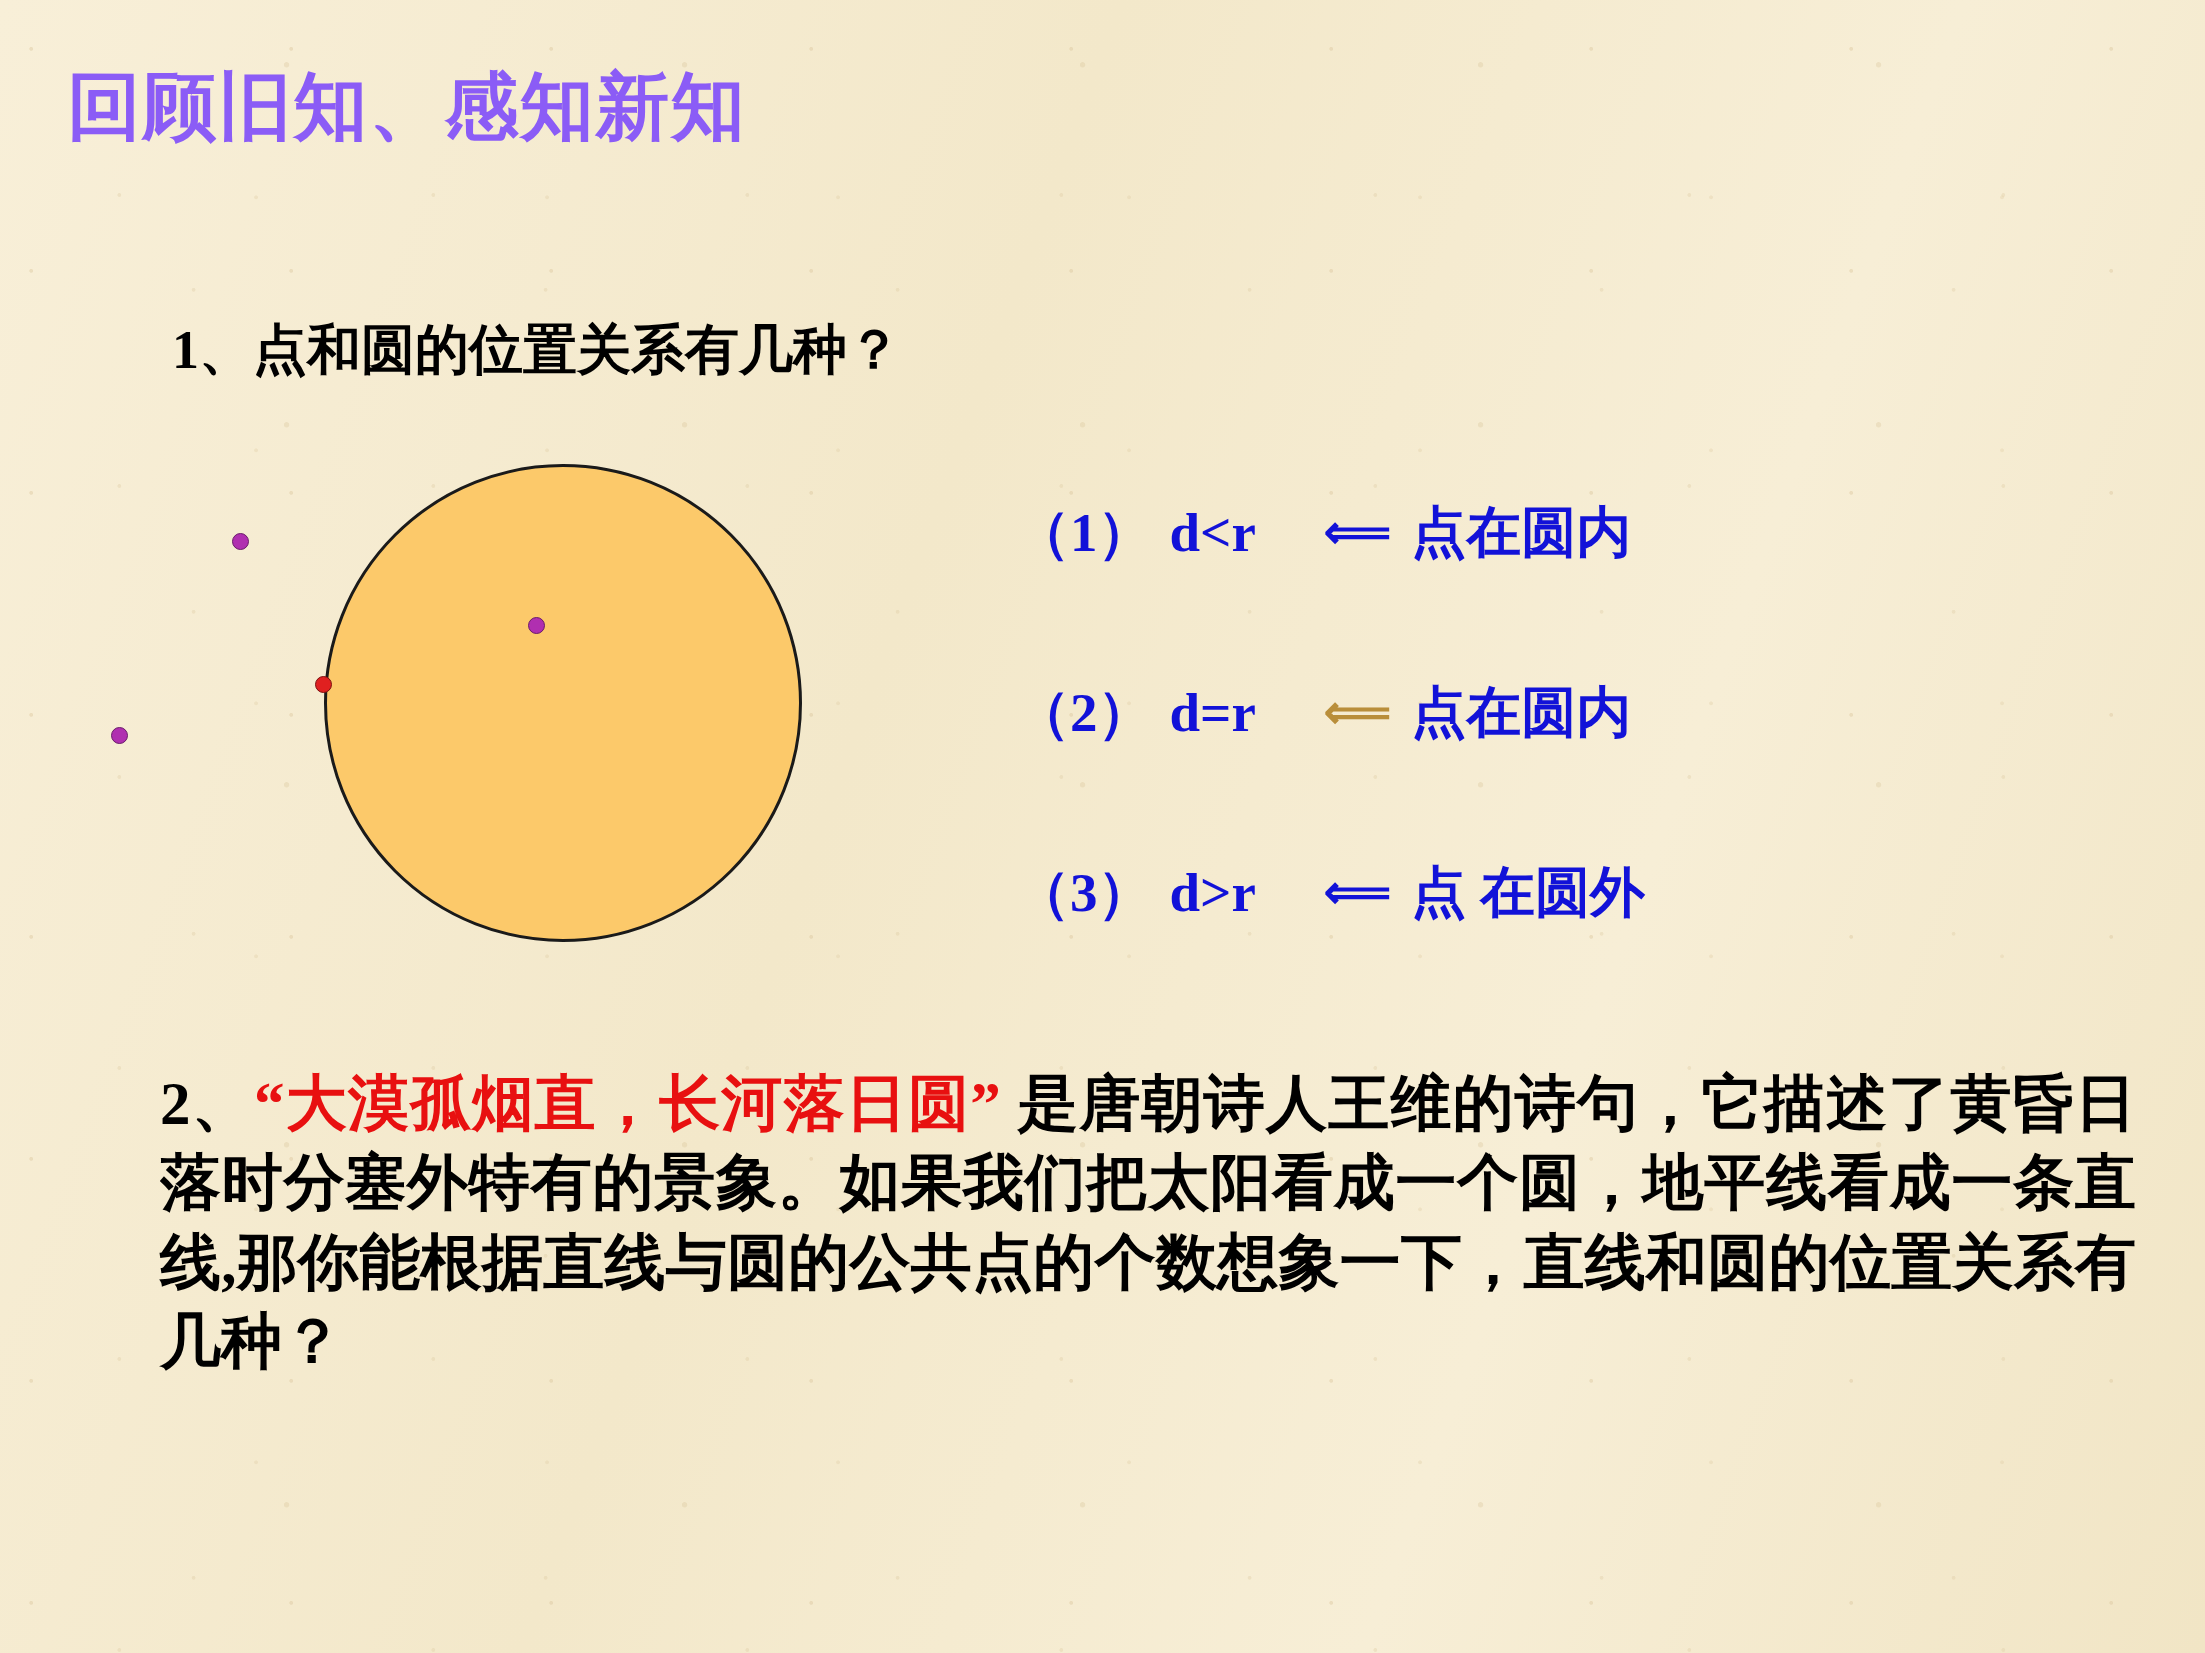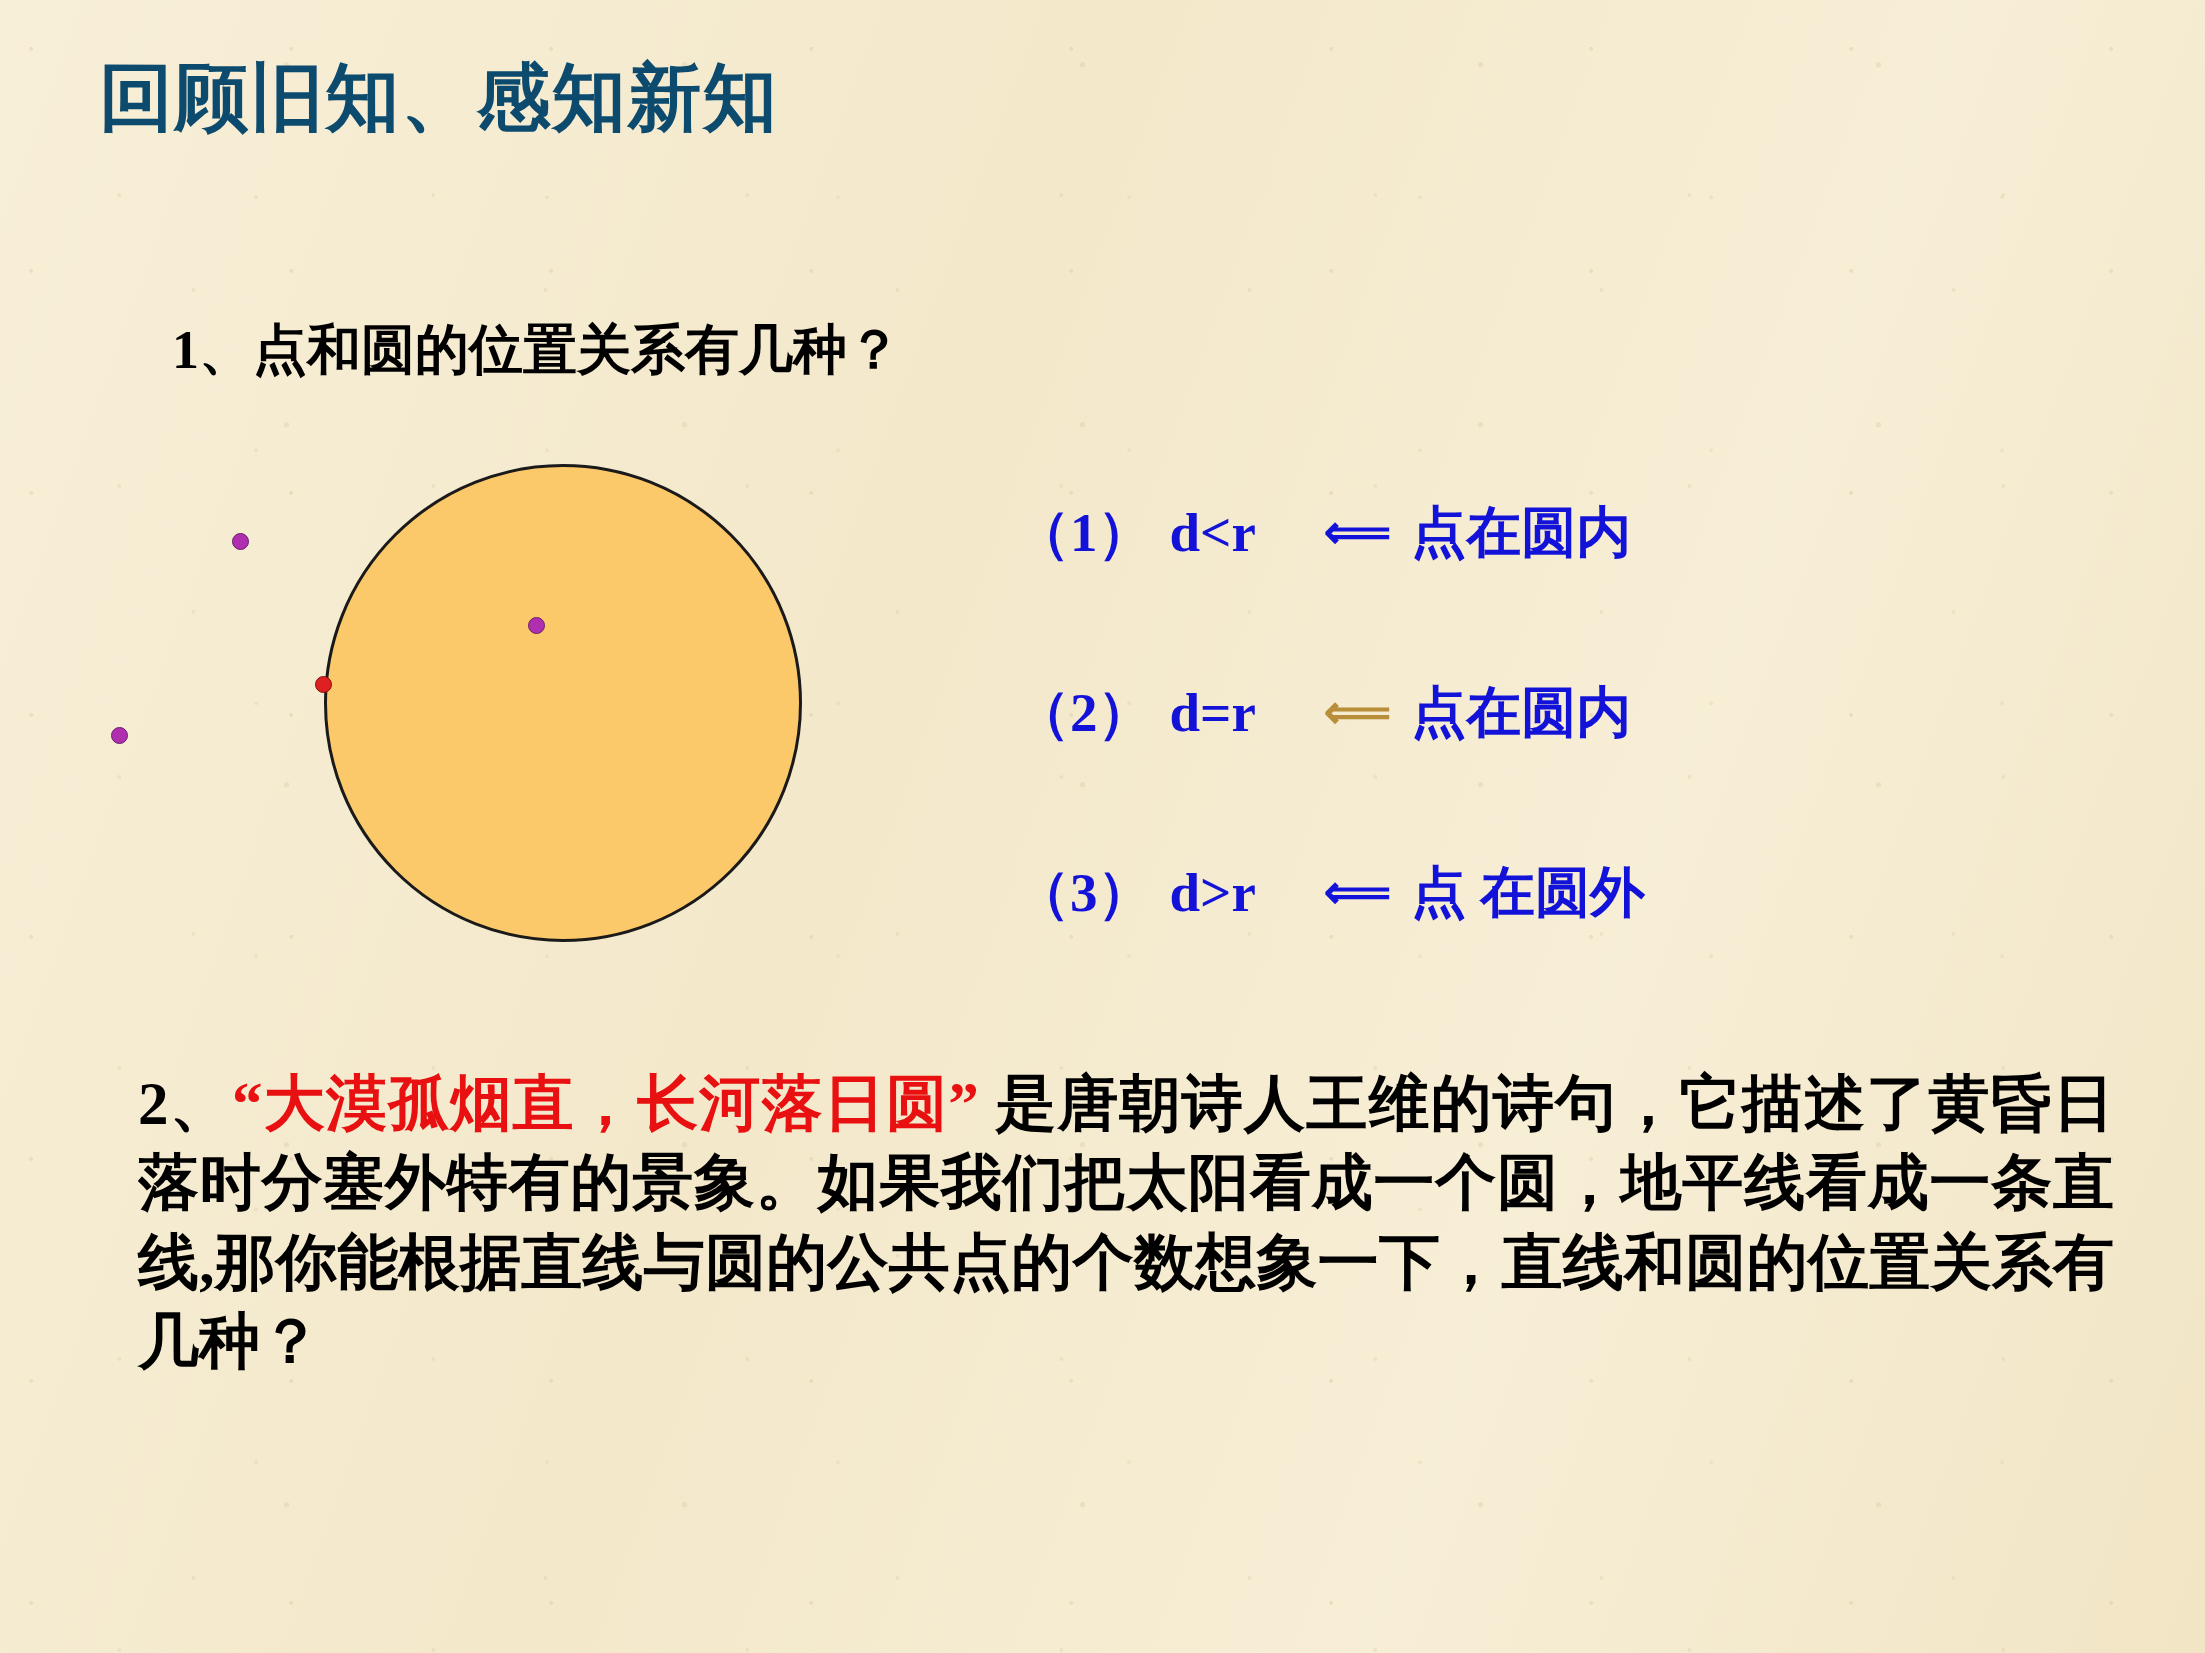--- a/index.html
+++ b/index.html
@@ -37,15 +37,14 @@
   .title {
     position: absolute;
     left: 67px;
-    top: 57px;
+    top: 66px;
     font-family: "DejaVu Sans", sans-serif;
     font-weight: bold;
     font-size: 74px;
     line-height: 1.1;
-    color: #0c4a6e;
+    color: #8b5cf6;
     letter-spacing: 1.5px;
     white-space: nowrap;
-    margin-left: 32px;
   }
 
   

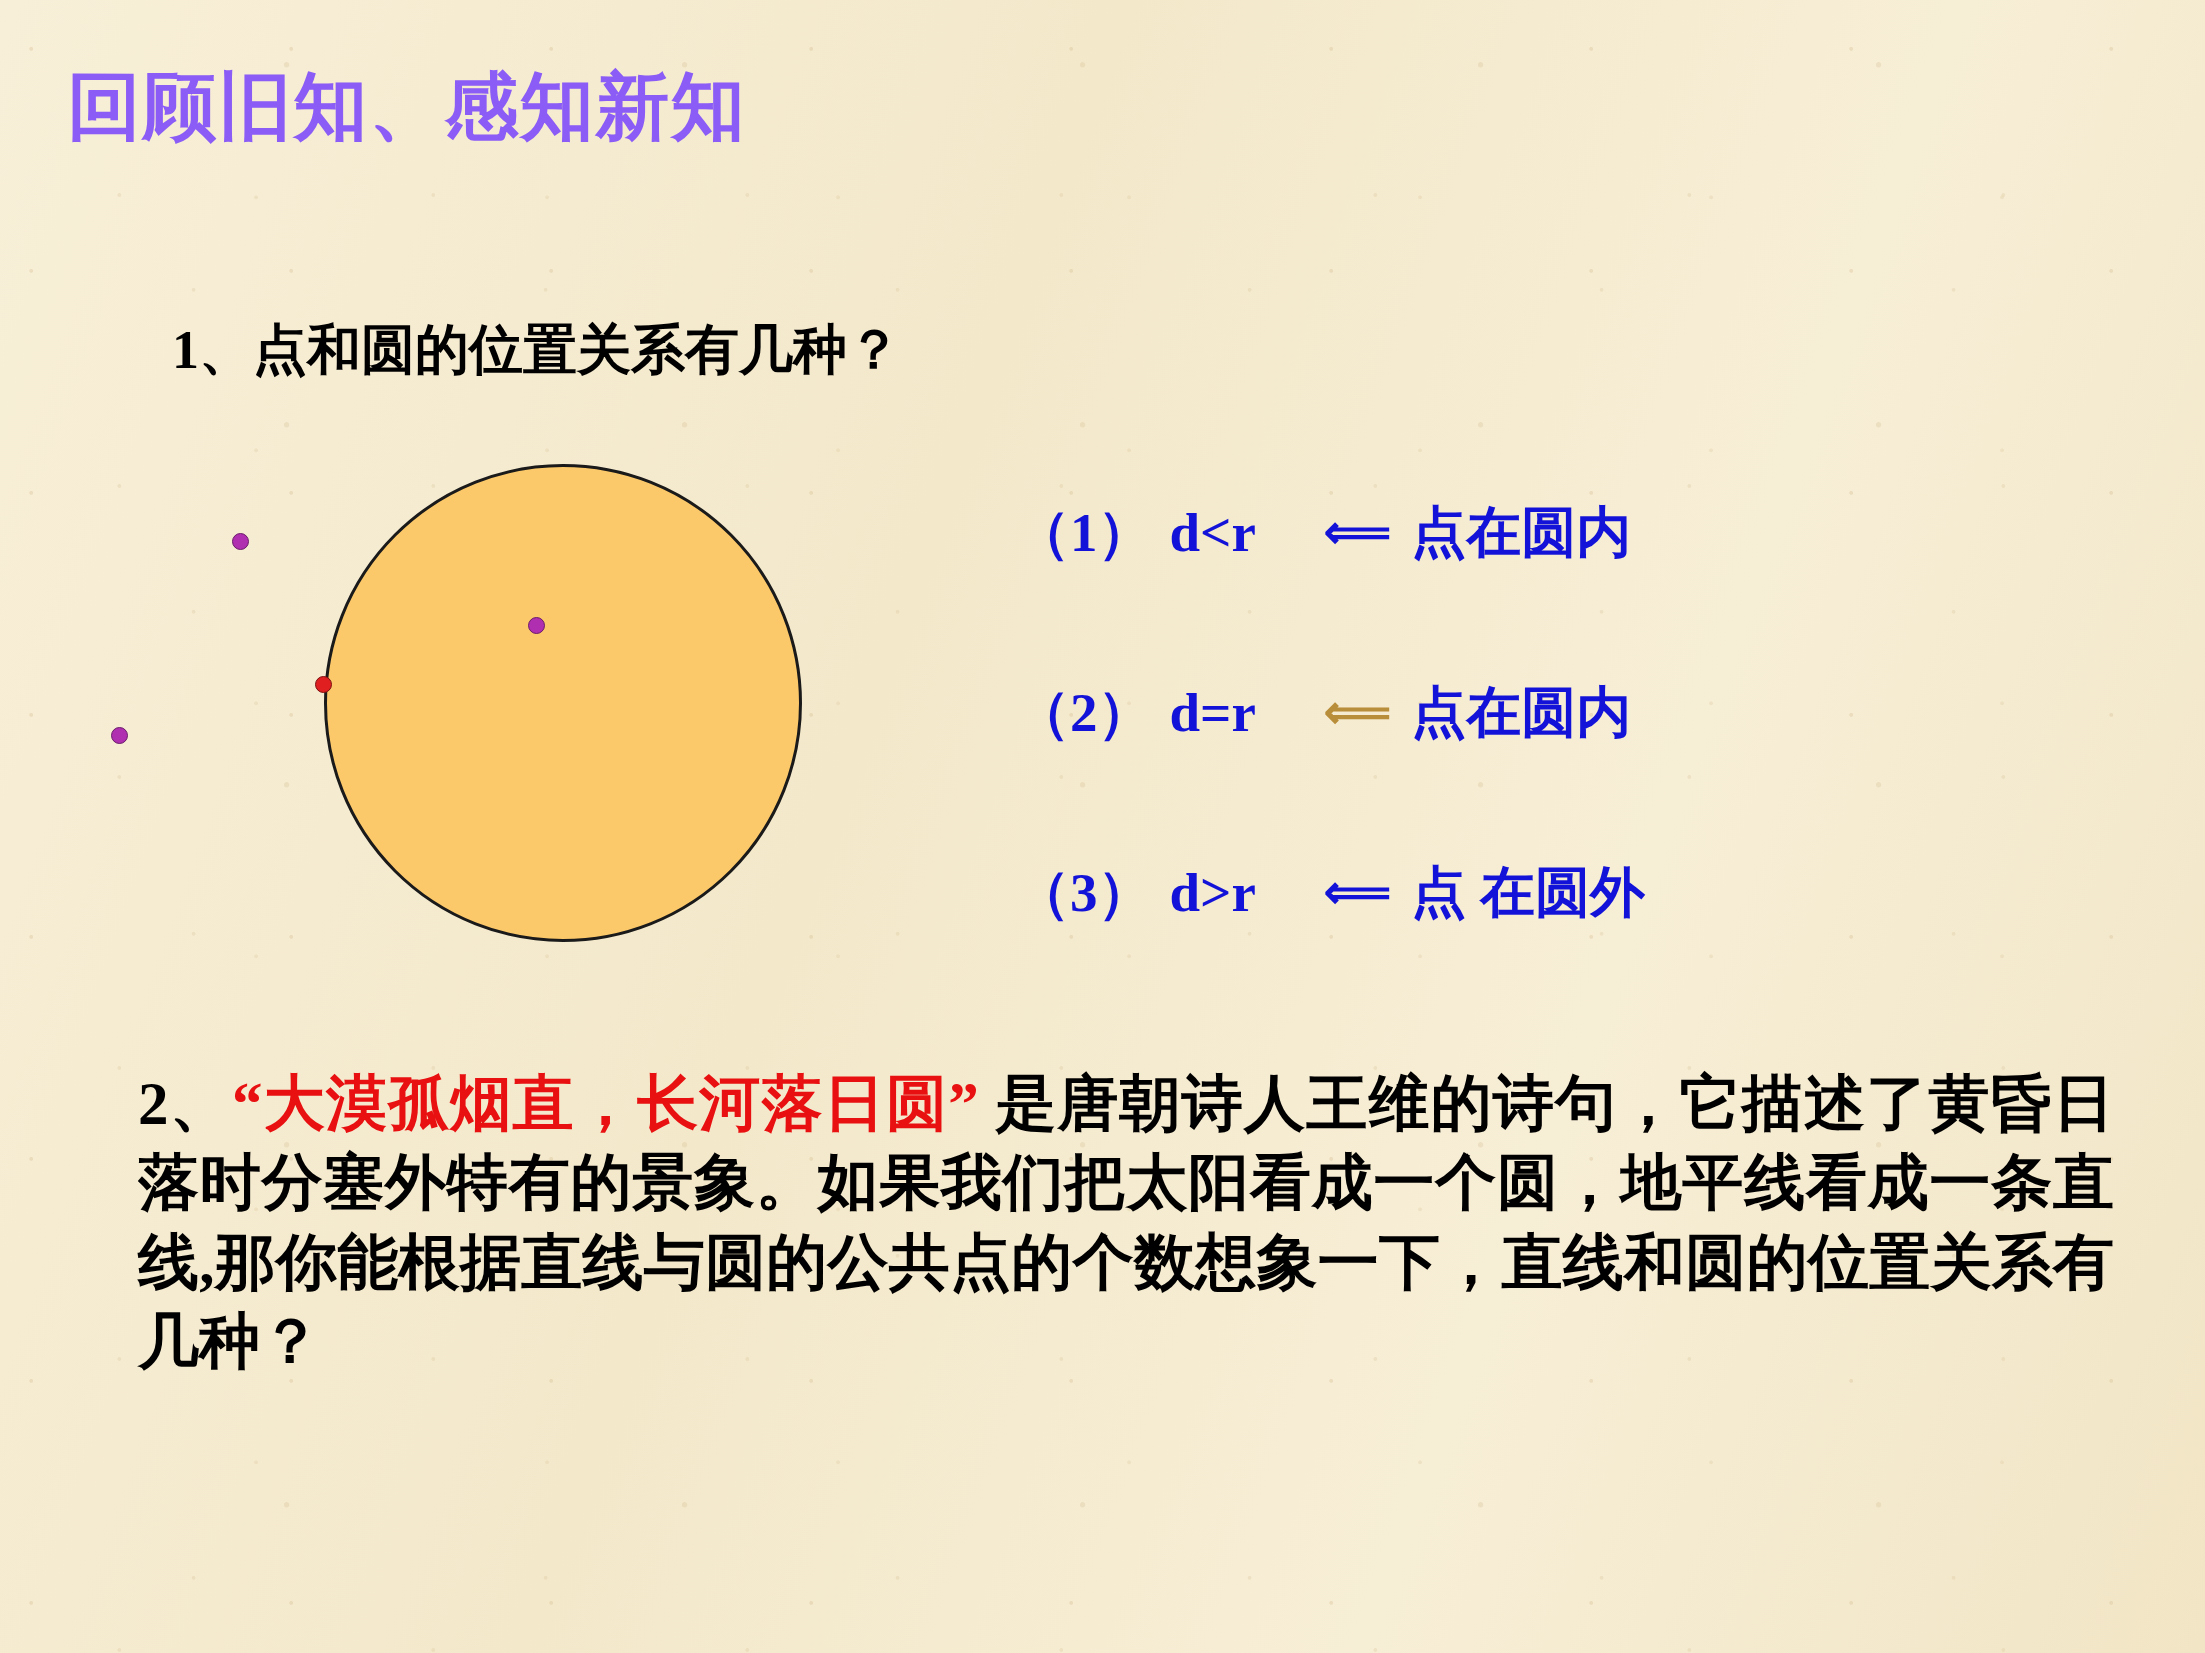--- a/index.html
+++ b/index.html
@@ -152,7 +152,7 @@
   
   .q2 {
     position: absolute;
-    left: 138px;
+    left: 160px;
     top: 1064px;
     width: 1976px;
     font-family: "Liberation Serif", serif;

